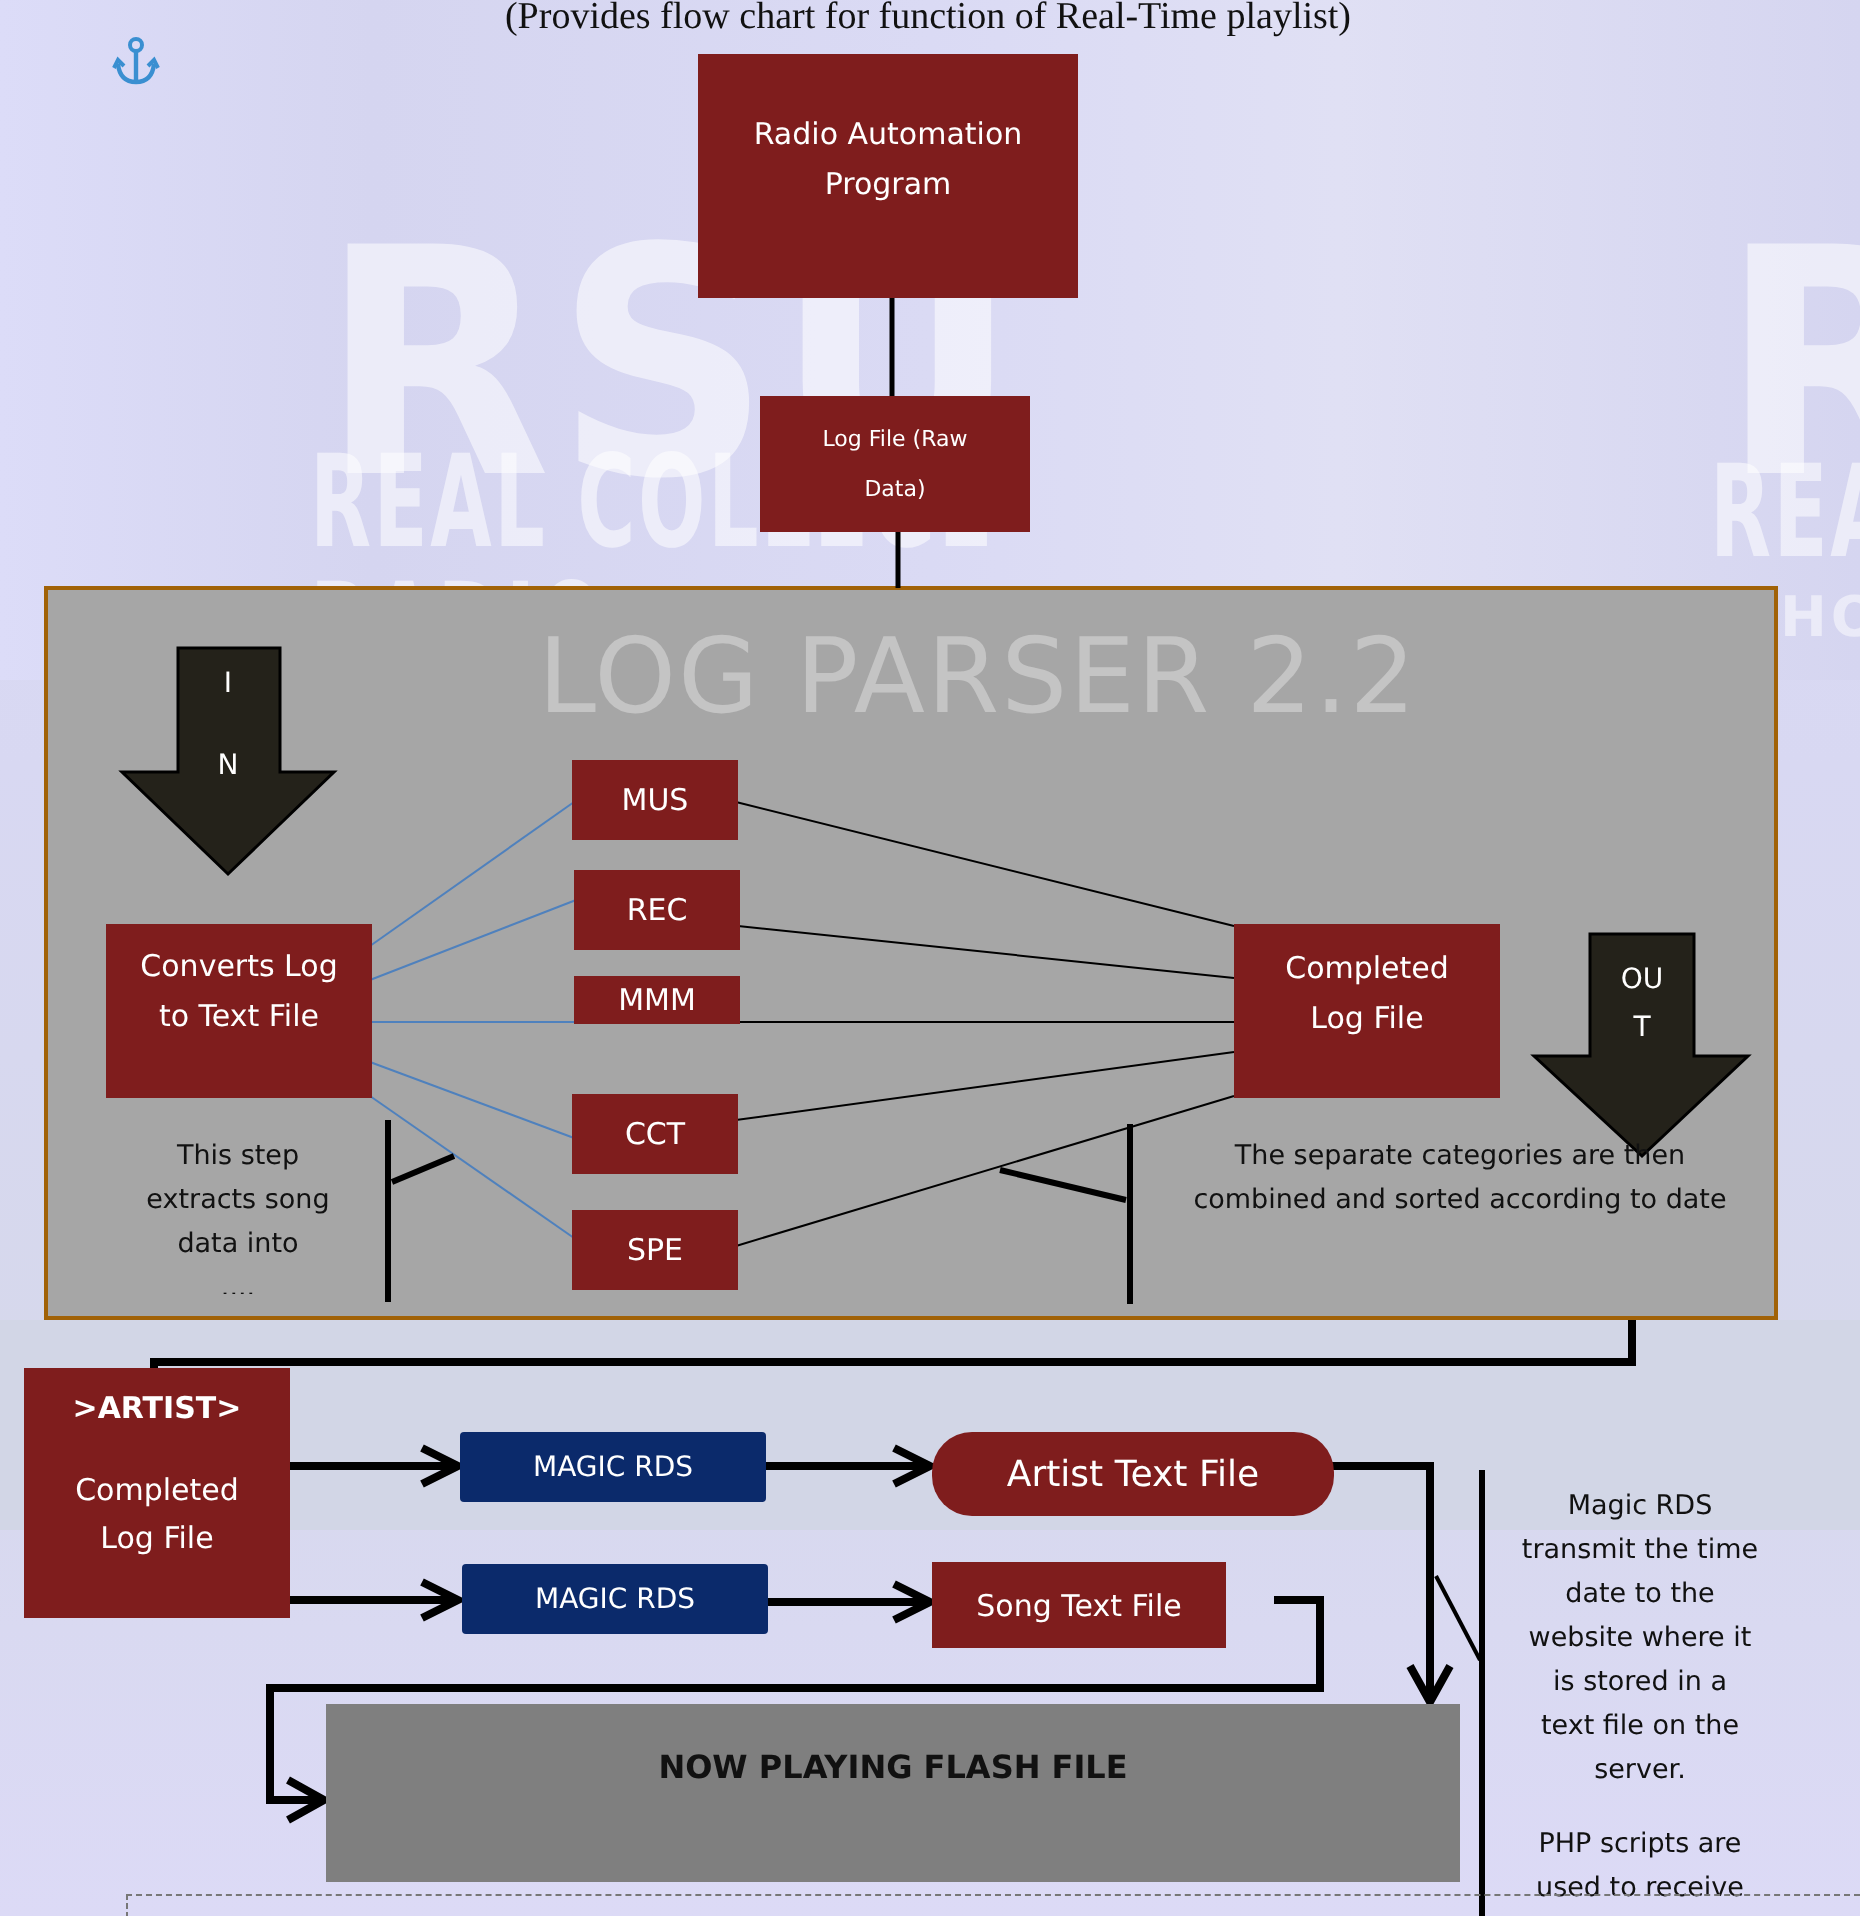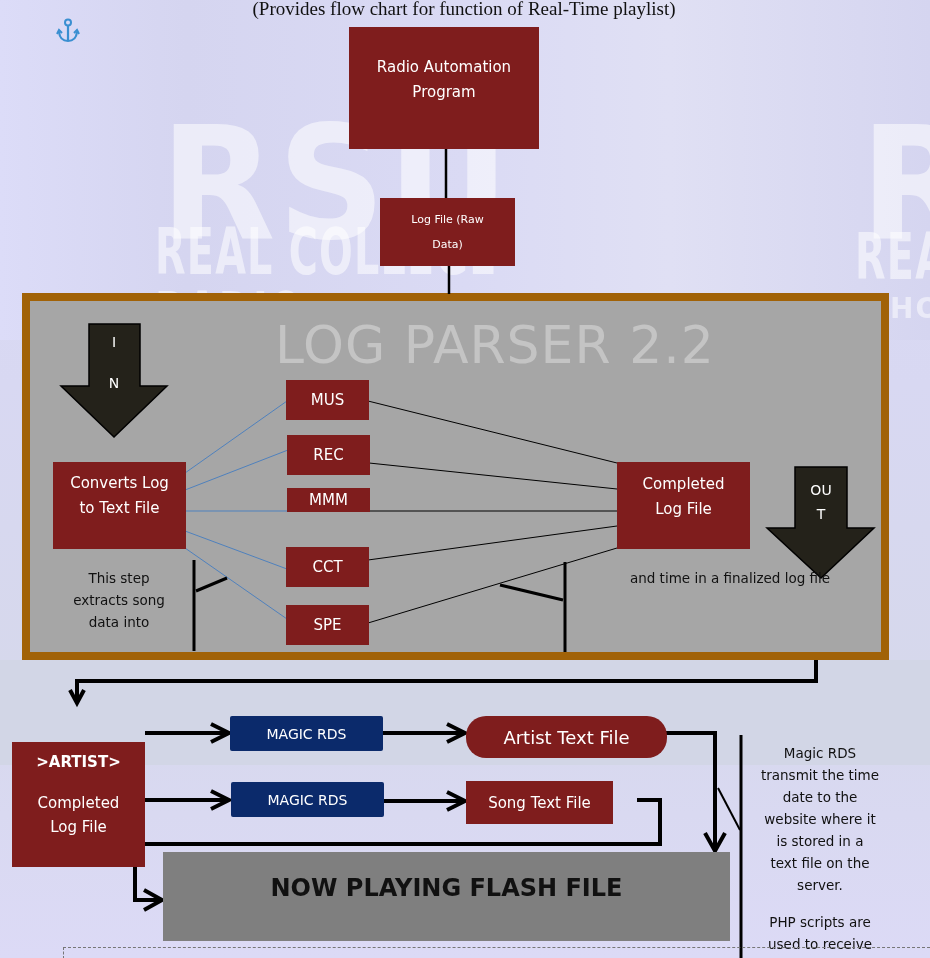--- a/index.html
+++ b/index.html
@@ -17,7 +17,7 @@
     .anchor { position: absolute; left: 56px; top: 18px; width: 24px; height: 26px; }
     .box { position: absolute; background: #7f1d1d; color: #fff; display: flex; align-items: center; justify-content: center; text-align: center; font-family: "DejaVu Sans", sans-serif; box-sizing: border-box; }
     .box span { display: block; }
-    .parser { position: absolute; left: 22px; top: 293px; width: 867px; height: 367px; background: #a6a6a6; border: 8px solid #a16207; box-sizing: border-box; }
+    .parser { position: absolute; left: 22px; top: 293px; width: 867px; height: 367px; background: #a6a6a6; border: 2px solid #a16207; box-sizing: border-box; }
     .parser-title { position: absolute; left: 245px; top: 14px; font-family: "DejaVu Sans", sans-serif; font-size: 52px; color: #c4c4c4; letter-spacing: 1px; }
     .cat { font-size: 15px; }
     .note { position: absolute; font-family: "DejaVu Sans", sans-serif; font-size: 13.5px; color: #111; text-align: center; line-height: 22px; }

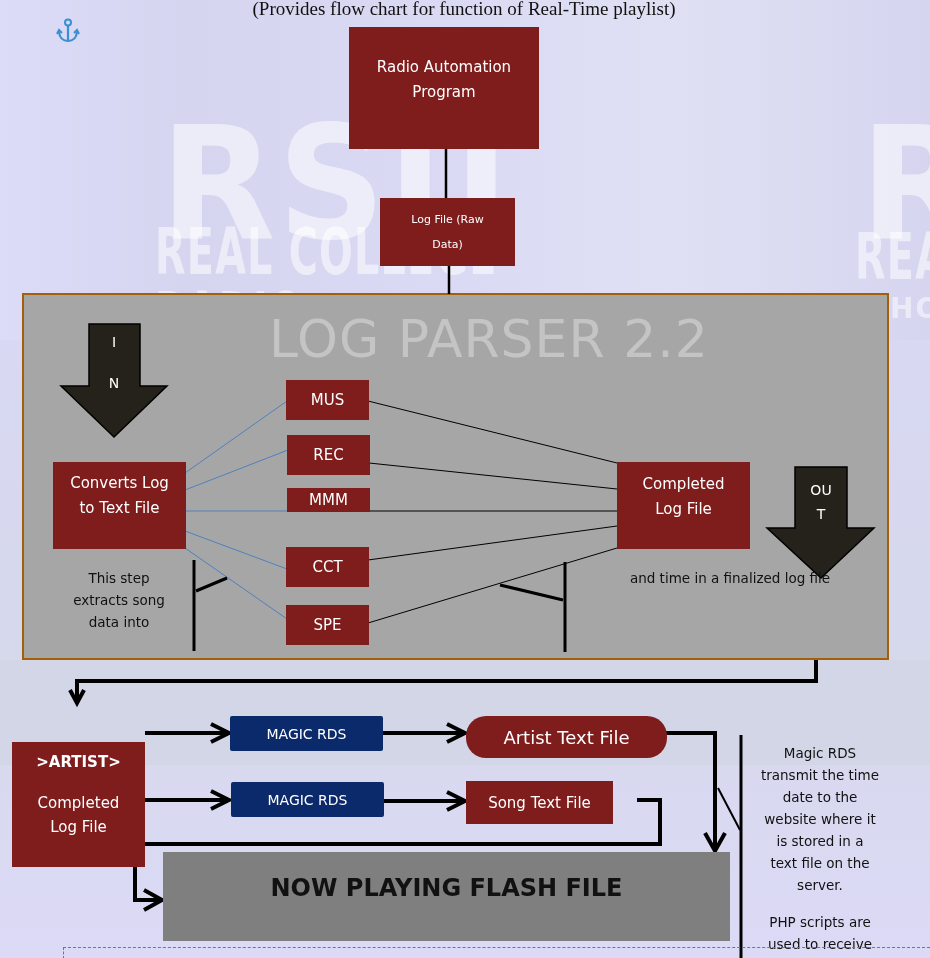--- a/index.html
+++ b/index.html
@@ -161,6 +161,7 @@
 </div>
 
 <div class="note" style="left:590px;top:567px;width:280px;">
+  <span style="display:block;">The separate categories are then</span>
   <span style="display:block;">and time in a finalized log file</span>
 </div>
 

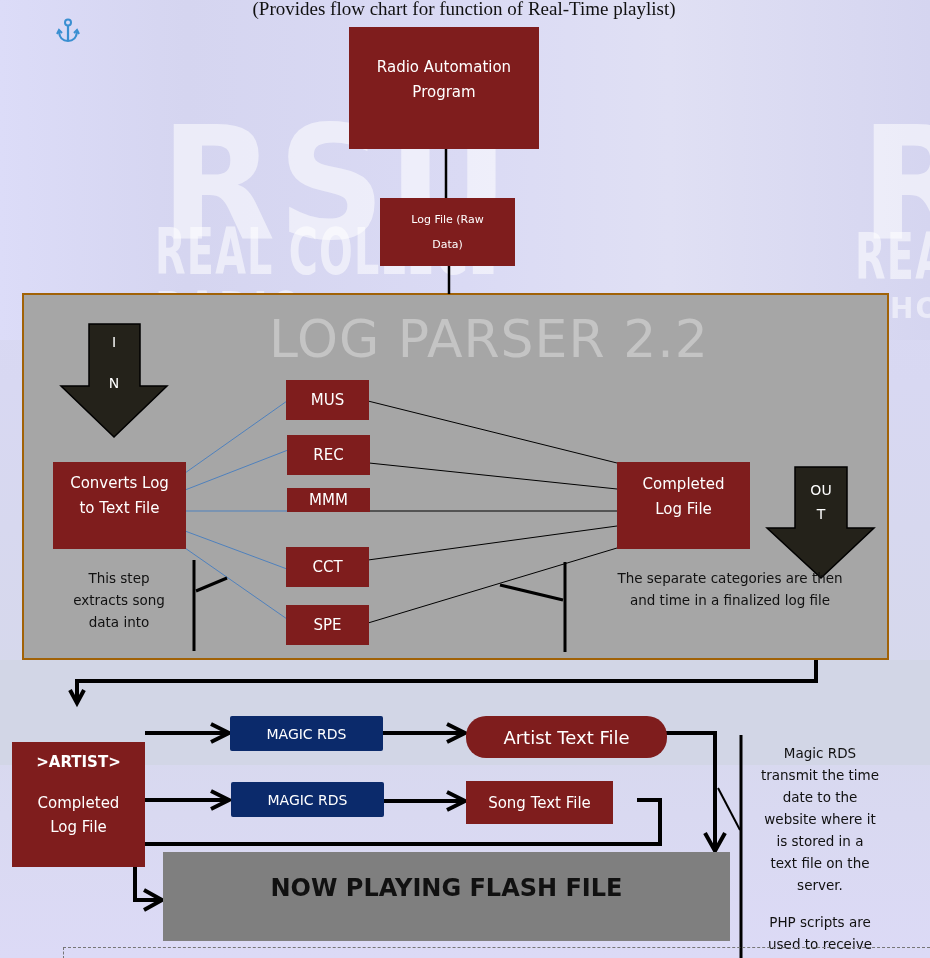--- a/index.html
+++ b/index.html
@@ -162,6 +162,7 @@
 
 <div class="note" style="left:590px;top:567px;width:280px;">
   <span style="display:block;">The separate categories are then</span>
+  <span style="display:block;">combined and sorted according to date</span>
   <span style="display:block;">and time in a finalized log file</span>
 </div>
 

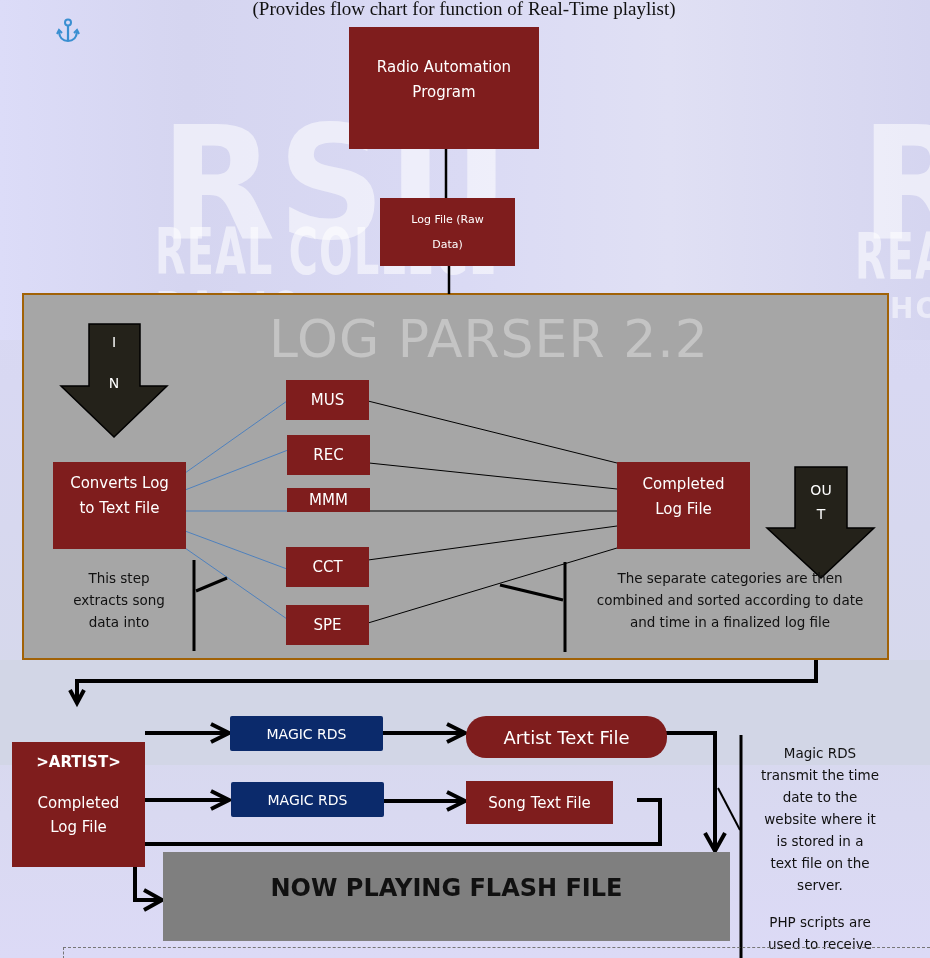--- a/index.html
+++ b/index.html
@@ -163,7 +163,6 @@
 <div class="note" style="left:590px;top:567px;width:280px;">
   <span style="display:block;">The separate categories are then</span>
   <span style="display:block;">combined and sorted according to date</span>
-  <span style="display:block;">and time in a finalized log file</span>
 </div>
 
 <div class="box" style="left:12px;top:742px;width:133px;height:125px;font-size:15px;line-height:24px;align-items:flex-start;padding-top:8px;">

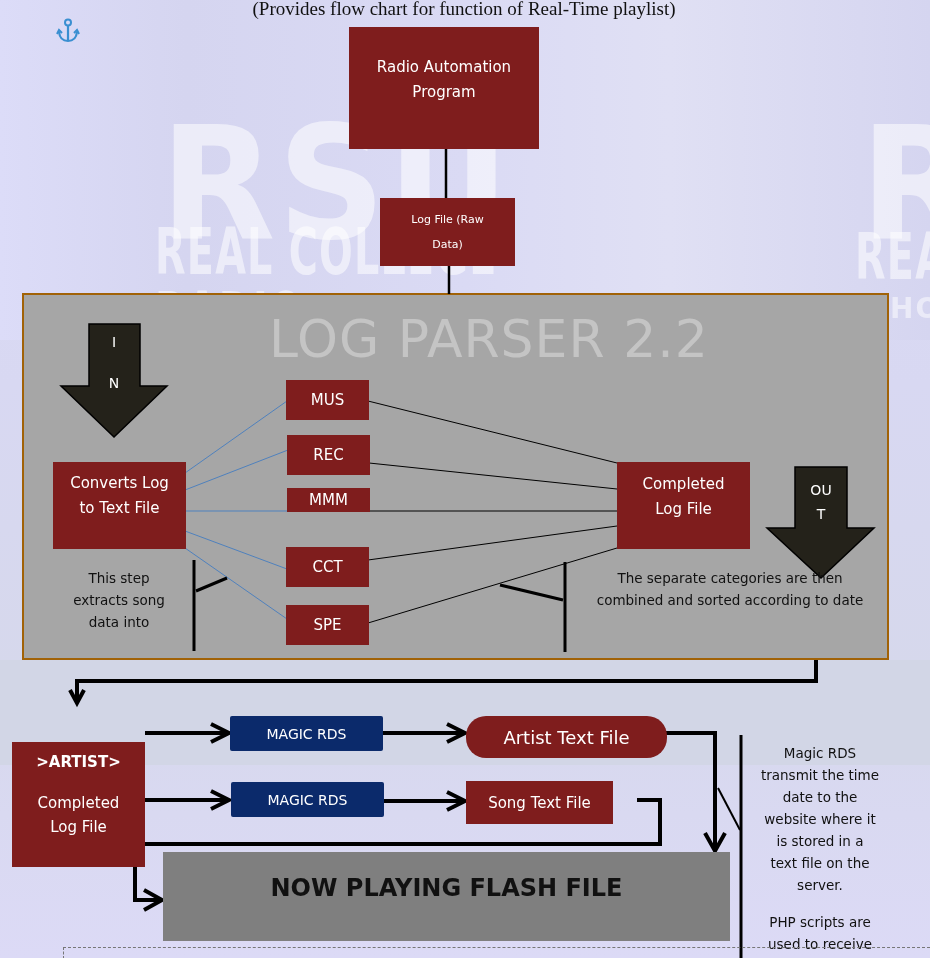--- a/index.html
+++ b/index.html
@@ -165,7 +165,7 @@
   <span style="display:block;">combined and sorted according to date</span>
 </div>
 
-<div class="box" style="left:12px;top:742px;width:133px;height:125px;font-size:15px;line-height:24px;align-items:flex-start;padding-top:8px;">
+<div class="box" style="left:12px;top:684px;width:133px;height:125px;font-size:15px;line-height:24px;align-items:flex-start;padding-top:8px;">
   <div>
     <span style="font-weight:bold;margin-bottom:17px;">&gt;ARTIST&gt;</span>
     <span>Completed</span>

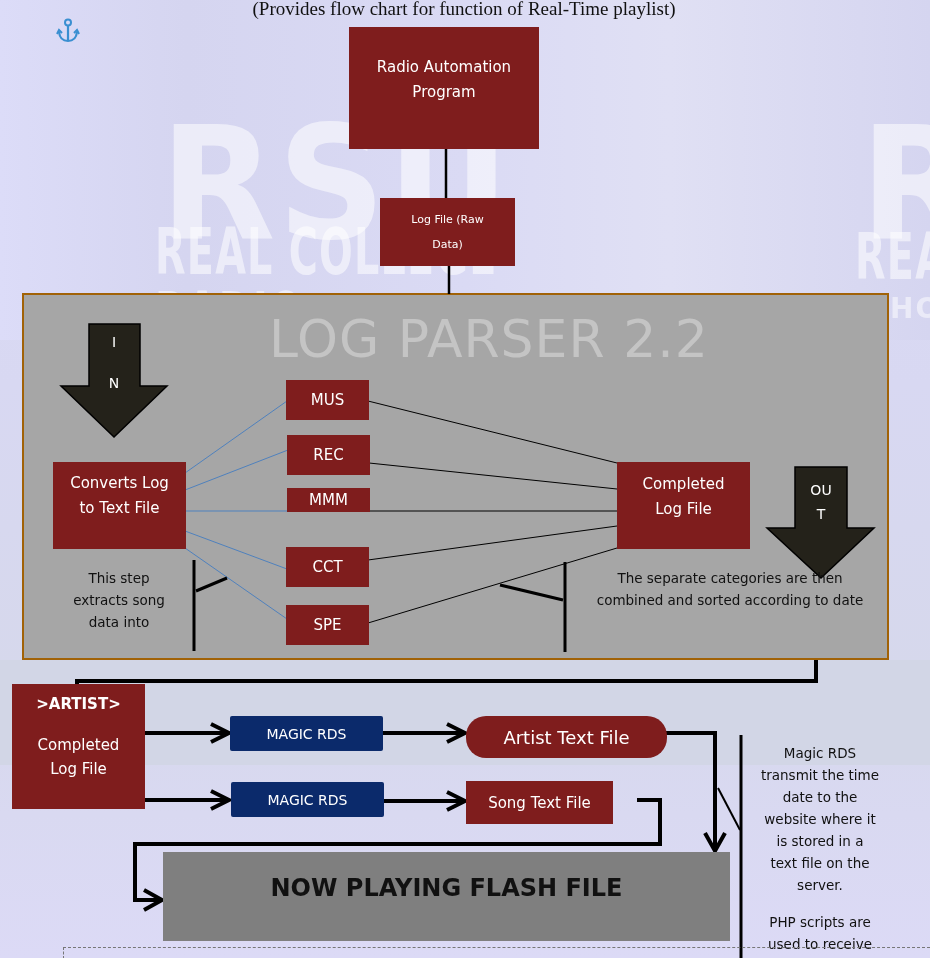--- a/index.html
+++ b/index.html
@@ -22,7 +22,7 @@
     .cat { font-size: 15px; }
     .note { position: absolute; font-family: "DejaVu Sans", sans-serif; font-size: 13.5px; color: #111; text-align: center; line-height: 22px; }
     .rds { position: absolute; background: #0b2a6b; color: #fff; display: flex; align-items: center; justify-content: center; font-family: "DejaVu Sans", sans-serif; font-size: 14px; border-radius: 2px; }
-    .flash { position: absolute; left: 163px; top: 852px; width: 567px; height: 89px; background: #7f7f7f; display: flex; justify-content: center; font-family: "DejaVu Sans", sans-serif; font-weight: bold; font-size: 24px; color: #111; padding-top: 22px; box-sizing: border-box; }
+    .flash { position: absolute; left: 163px; top: 852px; width: 567px; height: 89px; background: #7f7f7f; display: flex; justify-content: center; font-family: "DejaVu Sans", sans-serif; font-weight: bold; font-size: 16px; color: #111; padding-top: 22px; box-sizing: border-box; }
     svg.overlay { position: absolute; left: 0; top: 0; width: 930px; height: 958px; pointer-events: none; }
     .arrowtxt { position: absolute; color: #fff; font-family: "DejaVu Sans", sans-serif; font-size: 14px; text-align: center; line-height: 24px; }
     .dashed { position: absolute; left: 63px; top: 947px; width: 867px; border-top: 1px dashed #777; }

